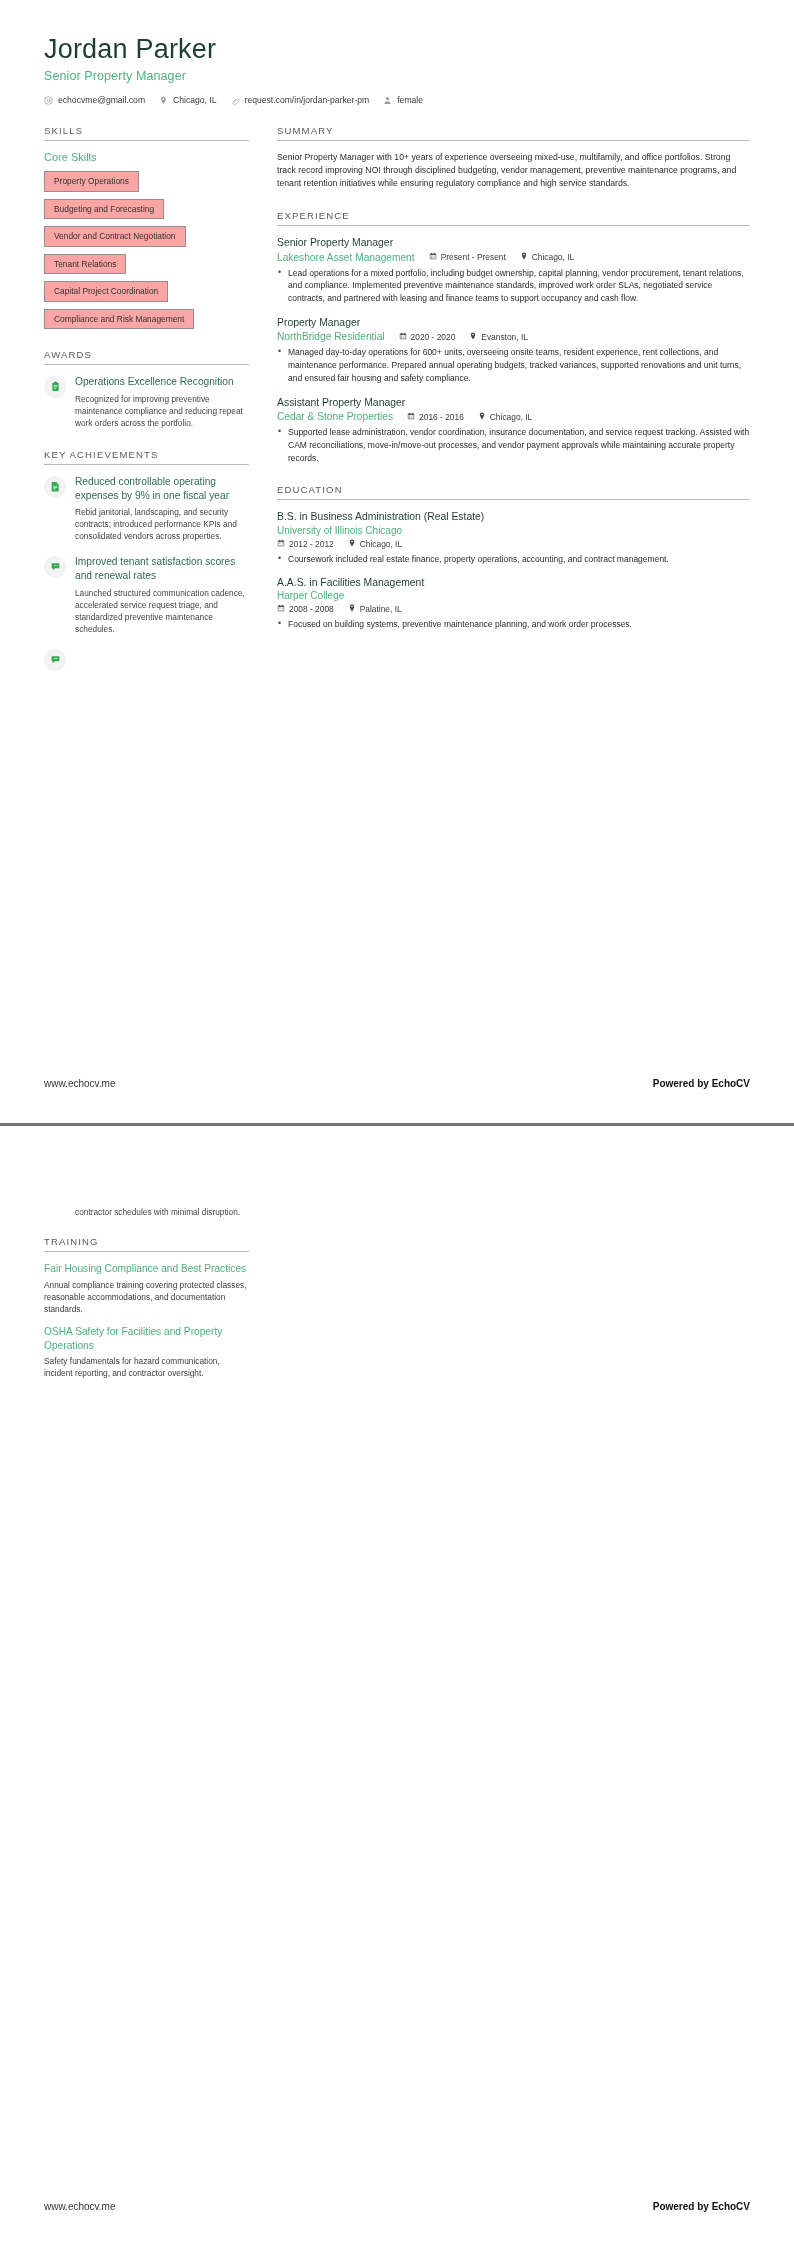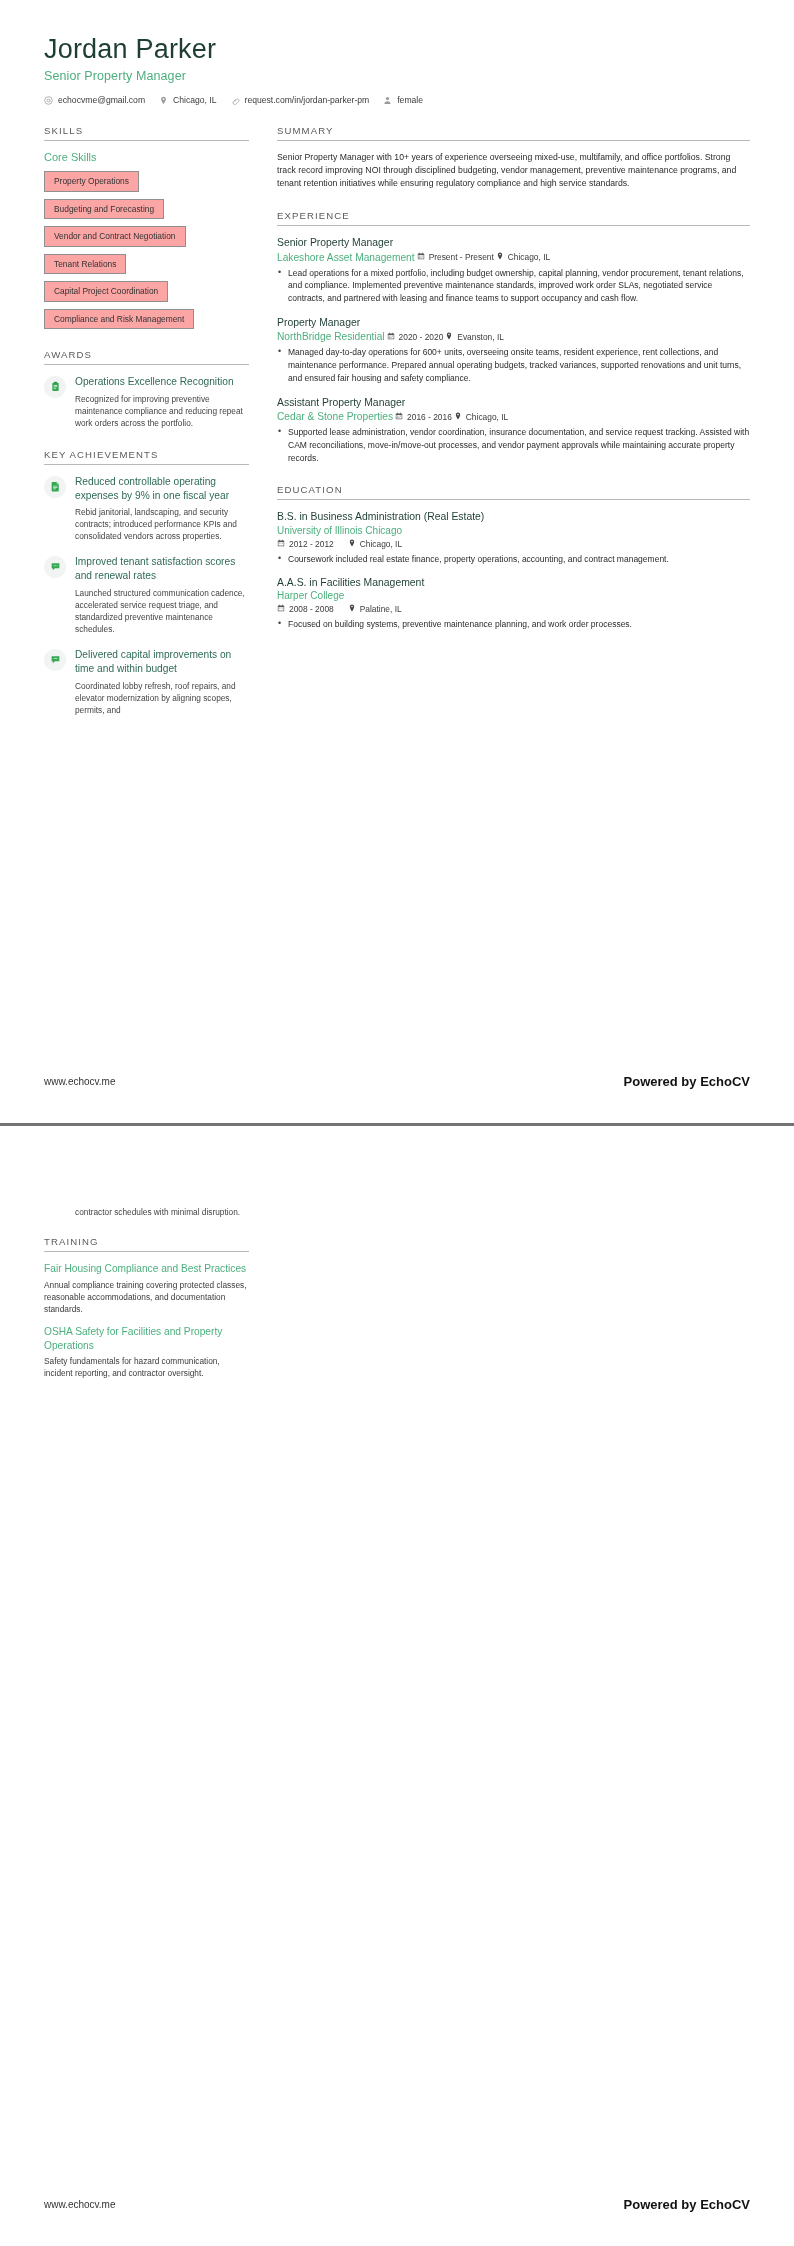--- a/index.html
+++ b/index.html
@@ -154,7 +154,7 @@
     display: flex;
     align-items: center;
     flex-wrap: wrap;
-    gap: 2px;
+    gap: 14px;
     margin-top: 2px;
   }
   .job-company {

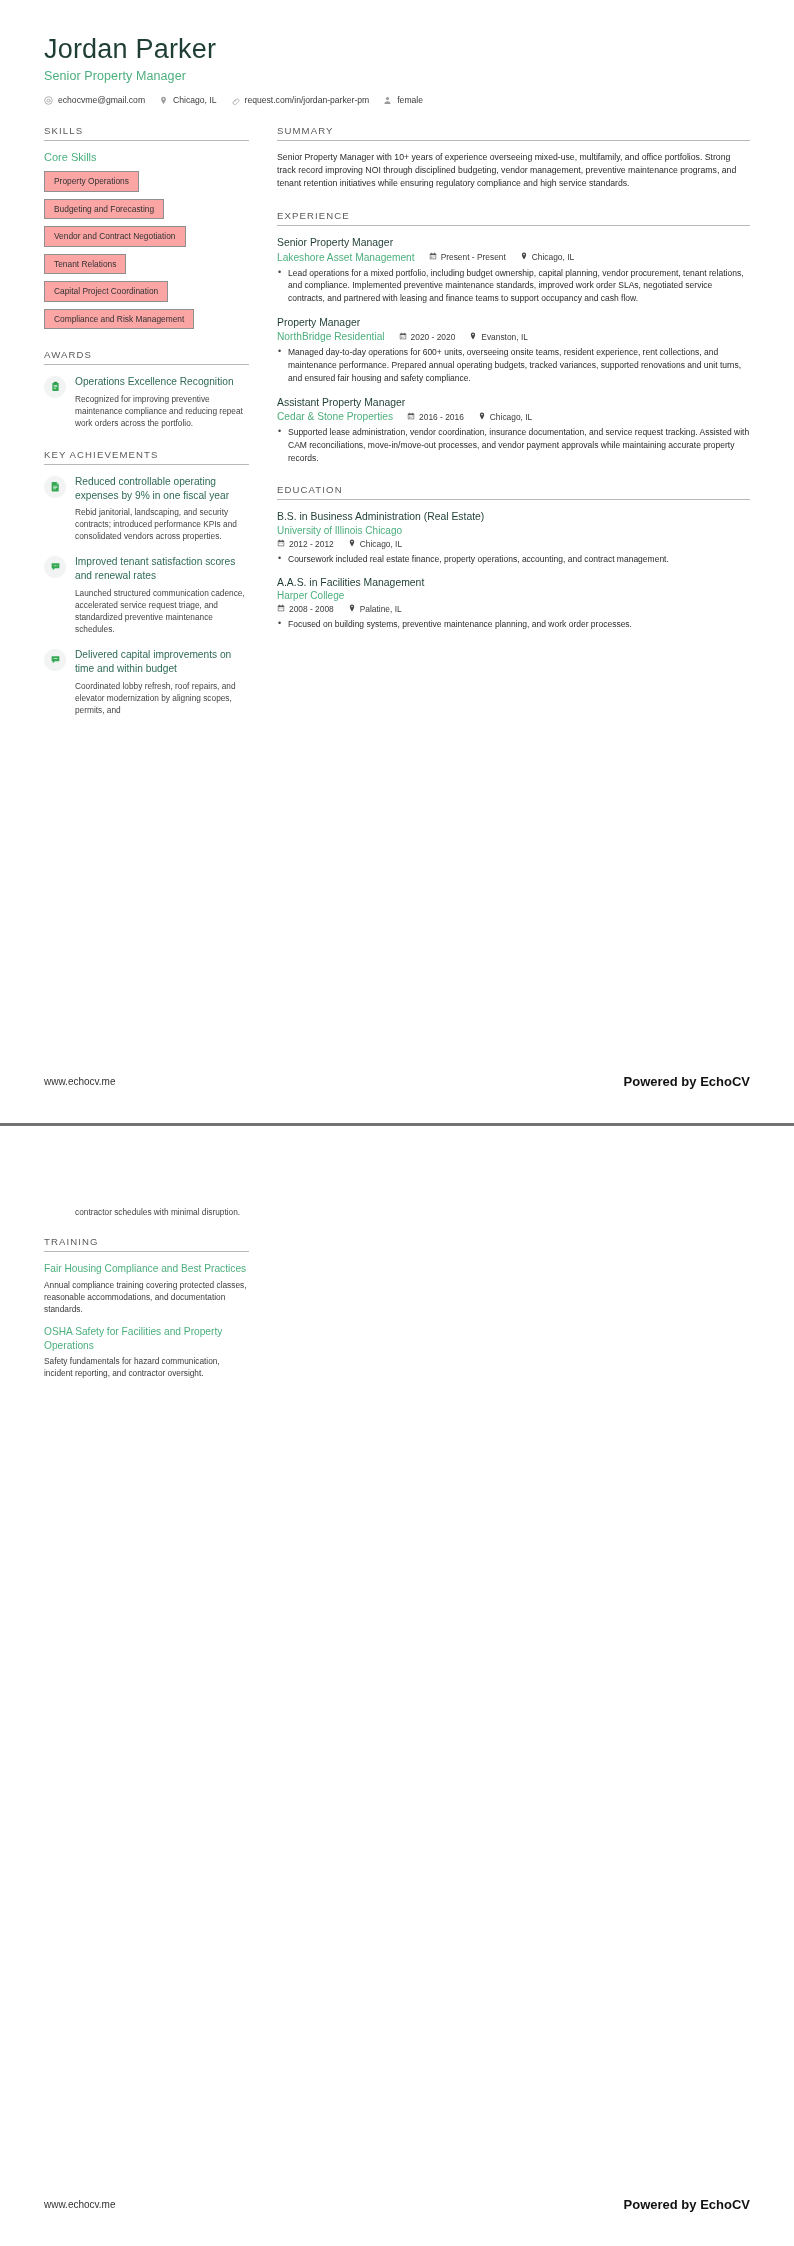--- a/index.html
+++ b/index.html
@@ -360,10 +360,6 @@
                     </svg>
                 </span>
               </div>
-              <div class="ib-body">
-                <div class="ib-title">Delivered capital improvements on time and within budget</div>
-                <div class="ib-desc">Coordinated lobby refresh, roof repairs, and elevator modernization by aligning scopes, permits, and</div>
-              </div>
             </div>
           </div>
 

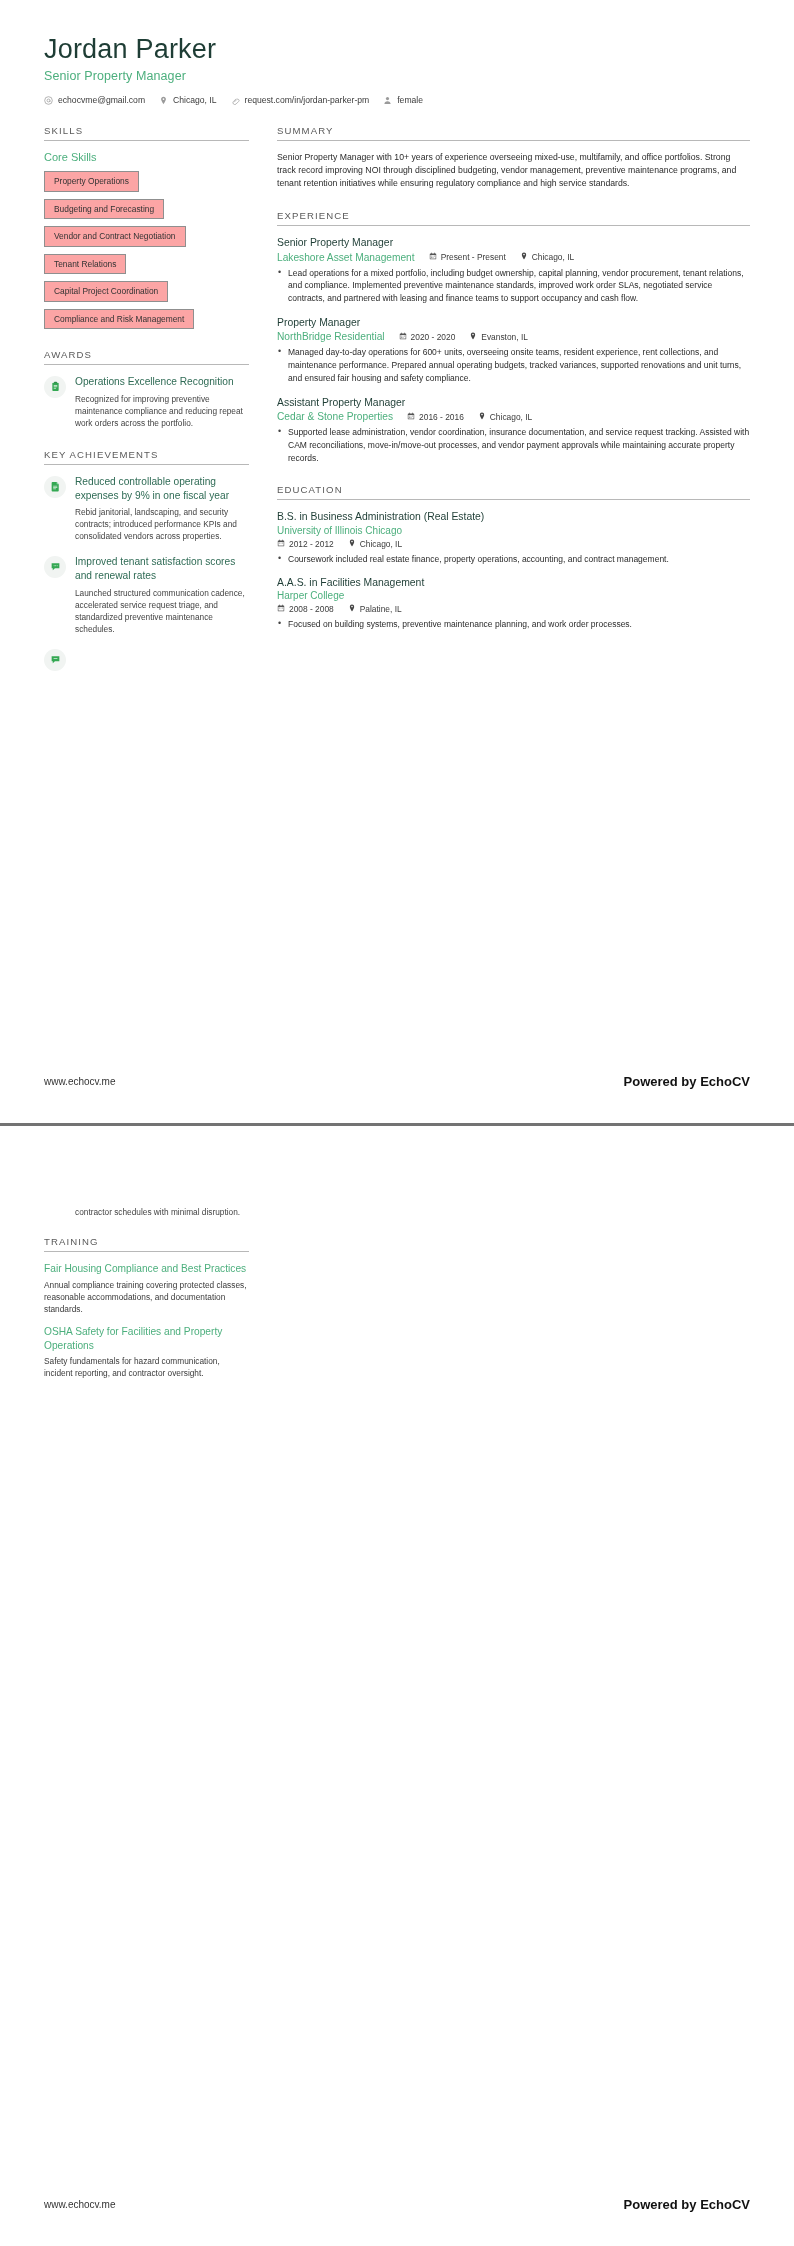--- a/index.html
+++ b/index.html
@@ -212,7 +212,7 @@
     align-items: center;
   }
   .footer-left { font-size: 10px; color: #333; }
-  .footer-right { font-size: 13px; color: #111; font-weight: bold; }
+  .footer-right { font-size: 10px; color: #111; font-weight: bold; }
 
   .spacer-top { height: 30px; }
 </style>

